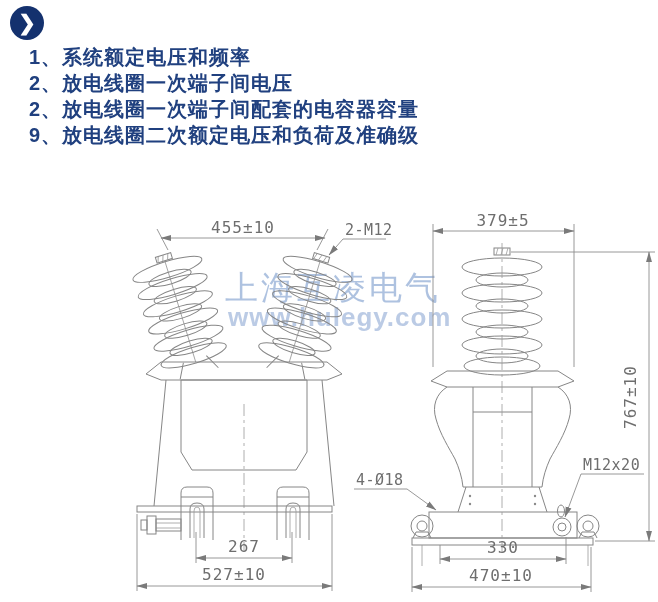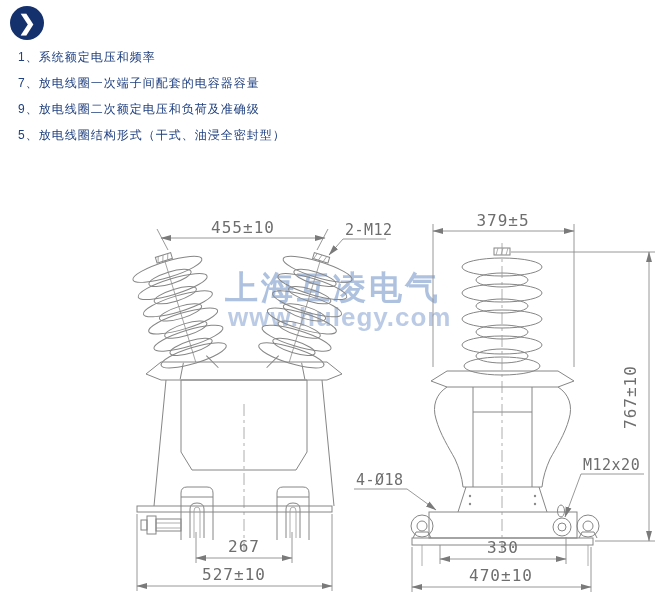--- a/index.html
+++ b/index.html
@@ -12,7 +12,7 @@
             font-weight:900;font-size:21px;line-height:1;padding-bottom:2px;box-sizing:border-box;}
   .hdr-title{color:#14316e;font-size:28px;font-weight:800;letter-spacing:2px;}
   
-  .notes{position:absolute;left:18px;top:44px;color:#20407f;font-size:12px;font-weight:400;}
+  .notes{position:absolute;left:29px;top:44px;color:#20407f;font-size:20px;font-weight:700;}
   .notes .note{height:26px;line-height:26px;letter-spacing:1px;}
   .wm-cn{position:absolute;left:225px;top:266px;width:210px;font-size:33px;font-weight:700;
          letter-spacing:3px;color:rgba(108,143,199,0.55);white-space:nowrap;}

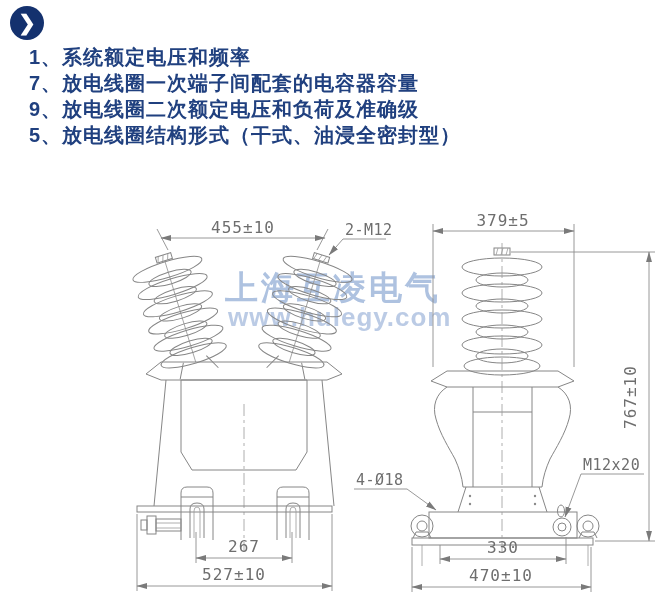--- a/index.html
+++ b/index.html
@@ -38,6 +38,7 @@
 
   <div class="notes">
     <div class="note">1、系统额定电压和频率</div>
+    <div class="note">2、放电线圈一次端子间电压</div>
     <div class="note">7、放电线圈一次端子间配套的电容器容量</div>
     <div class="note">9、放电线圈二次额定电压和负荷及准确级</div>
     <div class="note">5、放电线圈结构形式（干式、油浸全密封型）</div>

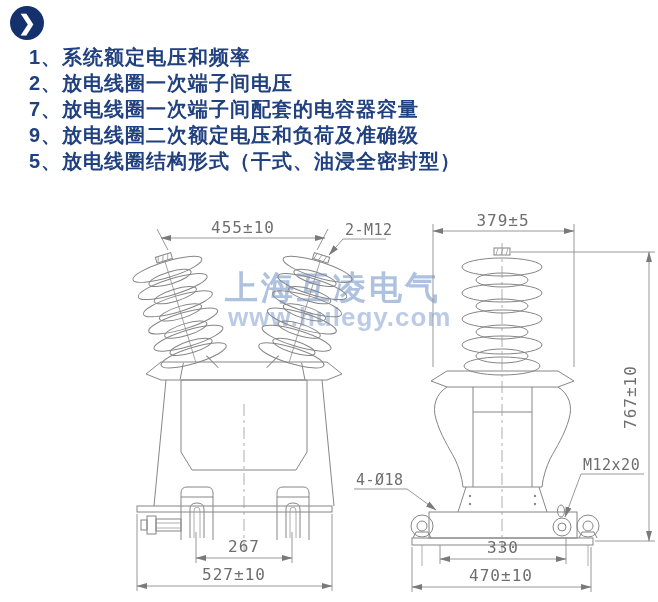--- a/index.html
+++ b/index.html
@@ -39,7 +39,7 @@
   <div class="notes">
     <div class="note">1、系统额定电压和频率</div>
     <div class="note">2、放电线圈一次端子间电压</div>
-    <div class="note">7、放电线圈一次端子间配套的电容器容量</div>
+    <div class="note">2、放电线圈一次端子间配套的电容器容量</div>
     <div class="note">9、放电线圈二次额定电压和负荷及准确级</div>
     <div class="note">5、放电线圈结构形式（干式、油浸全密封型）</div>
   </div>

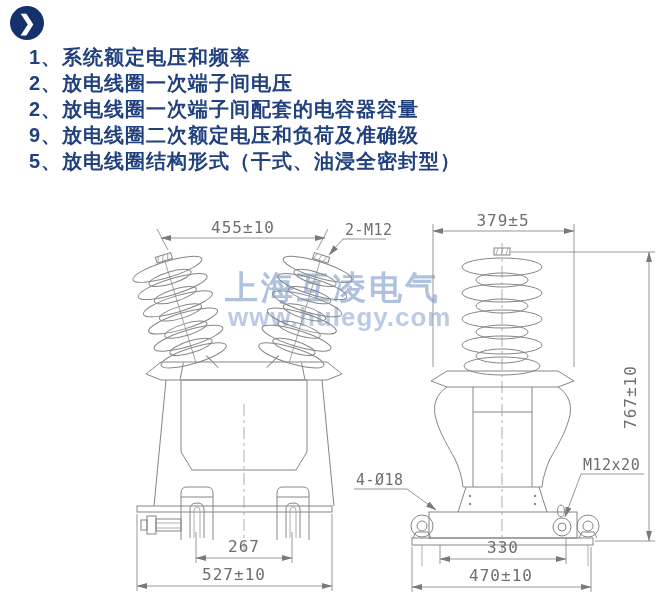--- a/index.html
+++ b/index.html
@@ -41,7 +41,6 @@
     <div class="note">2、放电线圈一次端子间电压</div>
     <div class="note">2、放电线圈一次端子间配套的电容器容量</div>
     <div class="note">9、放电线圈二次额定电压和负荷及准确级</div>
-    <div class="note">5、放电线圈结构形式（干式、油浸全密封型）</div>
   </div>
 
   <div>

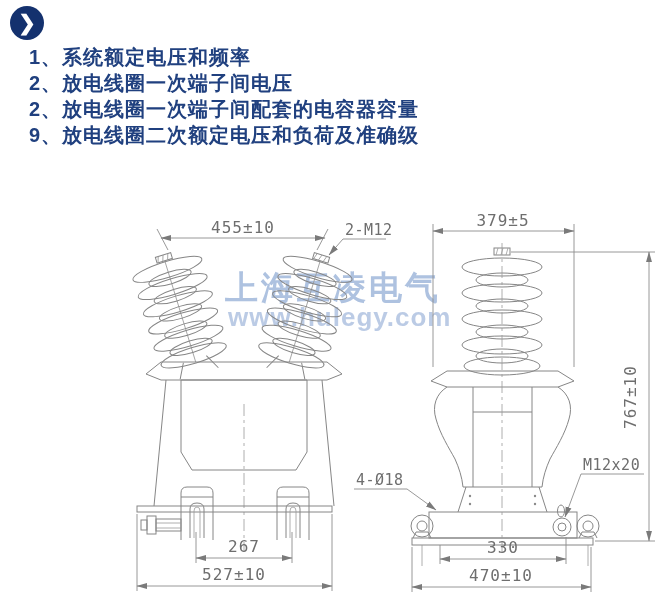--- a/index.html
+++ b/index.html
@@ -14,7 +14,7 @@
   
   .notes{position:absolute;left:29px;top:44px;color:#20407f;font-size:20px;font-weight:700;}
   .notes .note{height:26px;line-height:26px;letter-spacing:1px;}
-  .wm-cn{position:absolute;left:225px;top:266px;width:210px;font-size:33px;font-weight:700;
+  .wm-cn{position:absolute;left:225px;top:266px;width:210px;font-size:33px;font-weight:400;
          letter-spacing:3px;color:rgba(108,143,199,0.55);white-space:nowrap;}
   .wm-url{position:absolute;left:228px;top:302px;width:200px;font-size:26px;font-weight:800;
           letter-spacing:1px;color:rgba(120,152,203,0.5);white-space:nowrap;}

